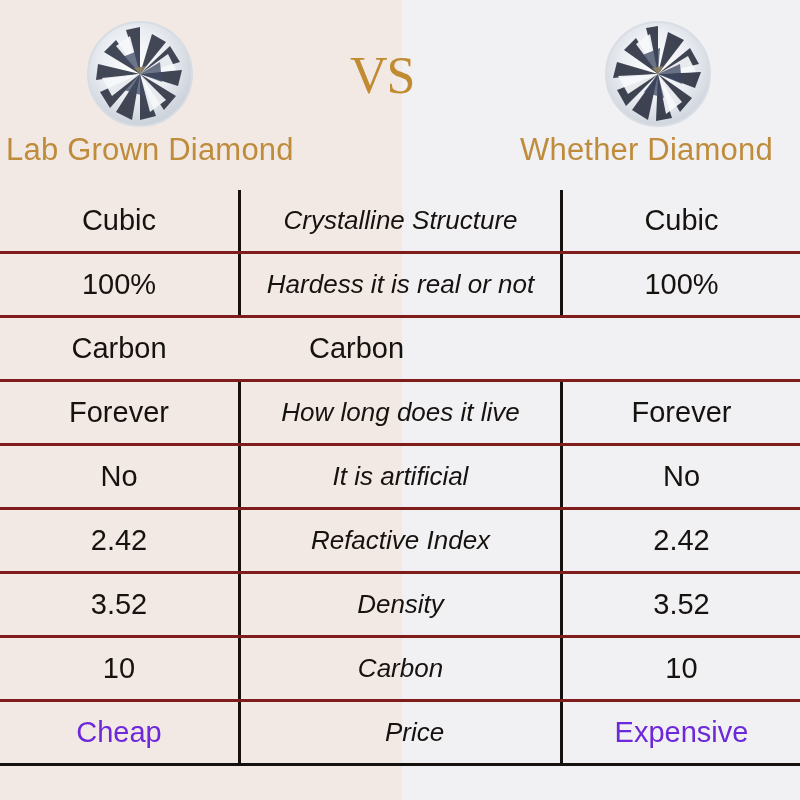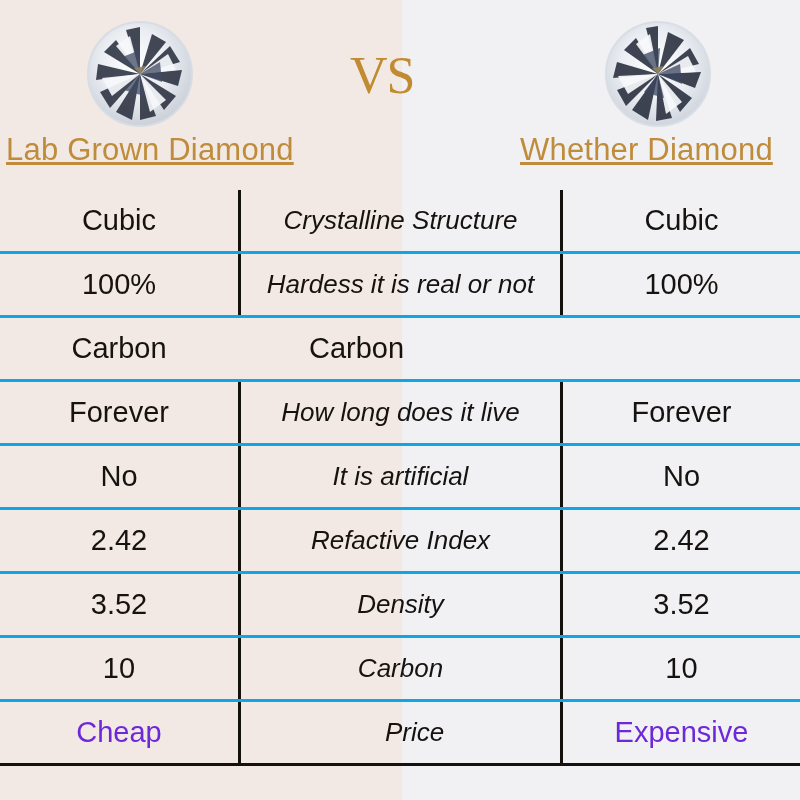--- a/index.html
+++ b/index.html
@@ -54,7 +54,6 @@
     color: #bf8c3c;
     white-space: nowrap;
     font-family: "Liberation Sans", sans-serif;
-    text-decoration: underline;
   }
   .brand-title.left  { left: 6px; }
   .brand-title.right { left: 520px; }

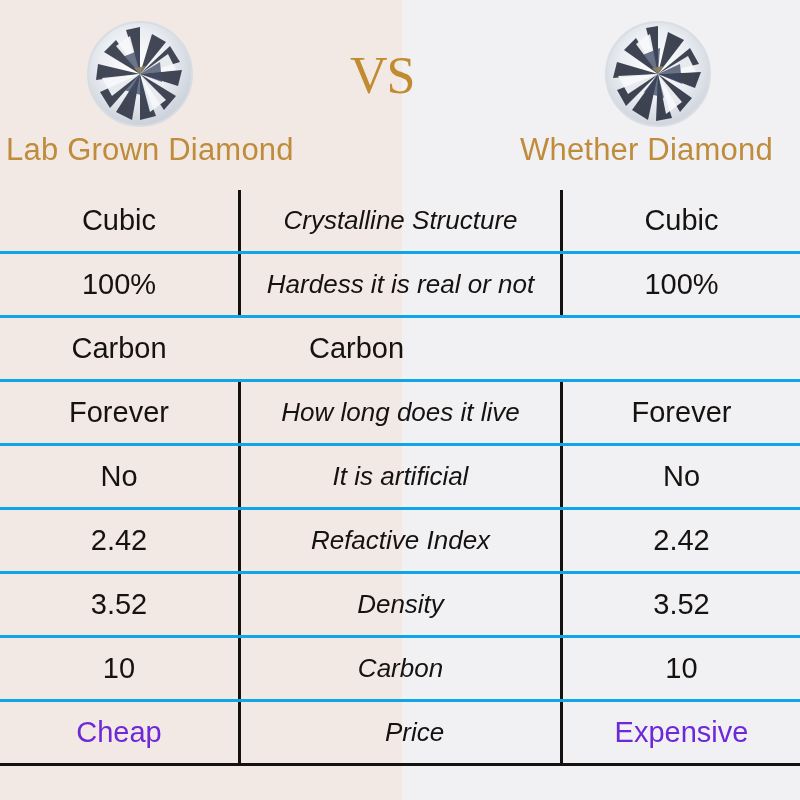--- a/index.html
+++ b/index.html
@@ -84,7 +84,7 @@
     flex: 1 1 0;
     display: flex;
     align-items: center;
-    border-bottom: 3px solid #0ea5e9;
+    border-bottom: 3px solid #7f1d1d;
     position: relative;
   }
   .row:first-child { border-top: 0; }

